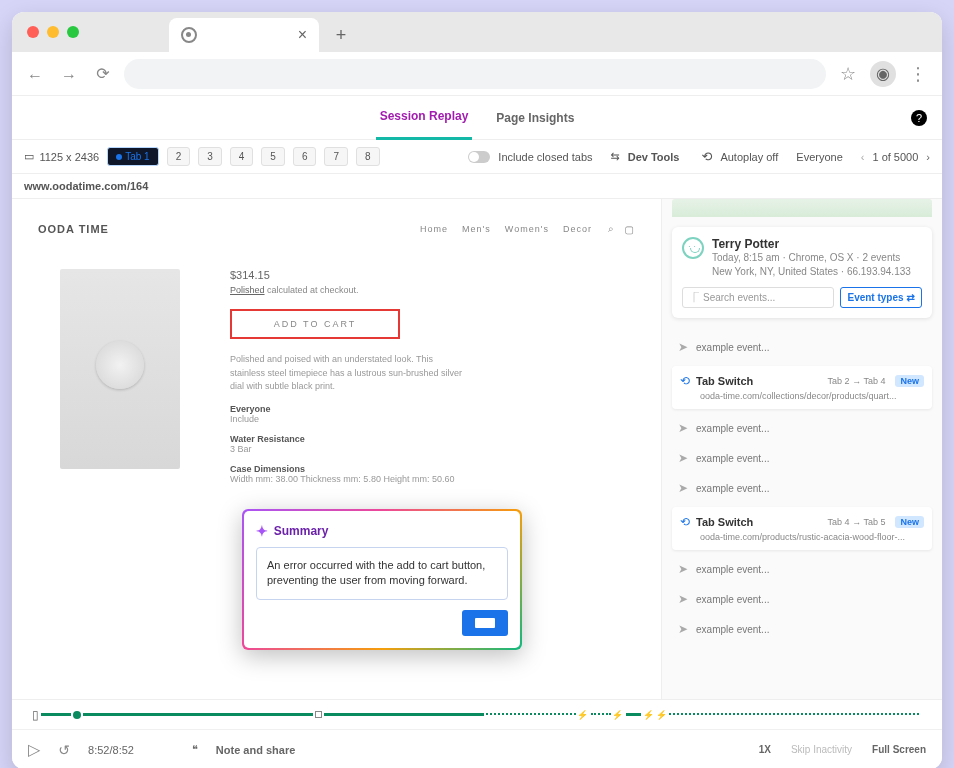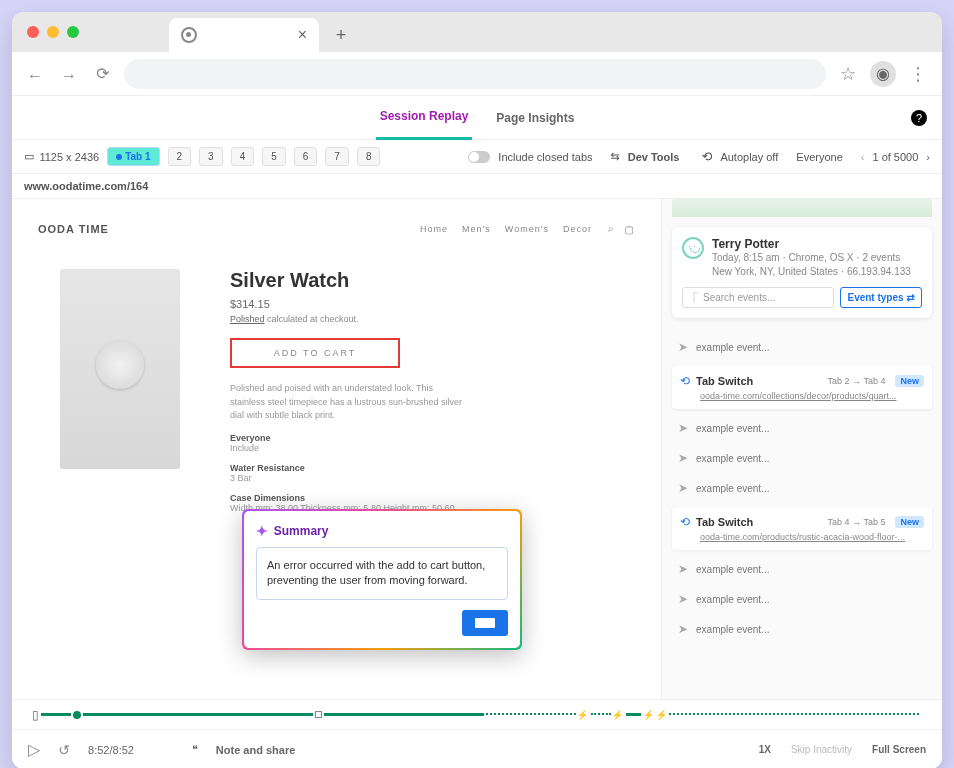--- a/index.html
+++ b/index.html
@@ -30,7 +30,7 @@
 .toolbar { display: flex; align-items: center; height: 34px; padding: 0 12px; border-bottom: 1px solid #eee; gap: 8px; font-size: 11px; color: #555; }
 .dimension-chip { display:flex; align-items:center; gap:5px; }
 .tab-pill { padding: 3px 8px; background:#f6f6f6; border-radius:3px; border:1px solid #e0e0e0; cursor:pointer; font-size:10px; }
-.tab-pill.active { background:#5eead4; border-color:#b6d7ff; color:#1a73e8;font-weight:bold; }
+.tab-pill.active { background:#0f172a; border-color:#b6d7ff; color:#1a73e8; }
 .dot-blue { display:inline-block; width:6px; height:6px; background:#1a73e8; border-radius:50%; margin-right:3px; }
 .toggle { width: 22px; height: 12px; background:#ccc; border-radius:6px; position:relative; cursor:pointer; }
 .toggle::after { content:''; width:10px; height:10px; background:#fff; border-radius:50%; position:absolute; top:1px; left:1px; }

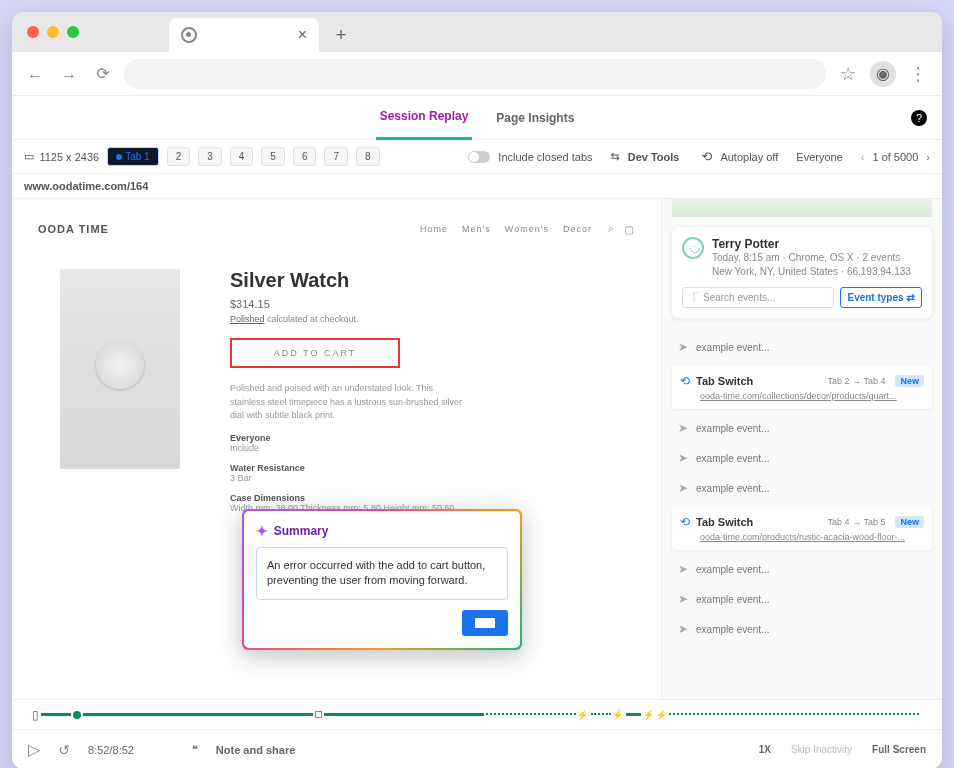--- a/index.html
+++ b/index.html
@@ -177,7 +177,6 @@
             </div>
           </div>
           <div class="product-info">
-            <div class="product-title">Silver Watch</div>
             <div class="price">$314.15</div>
             <div class="shipping"><u>Polished</u><span> calculated at checkout.</span></div>
             <div class="add-cart-btn">ADD TO CART</div>

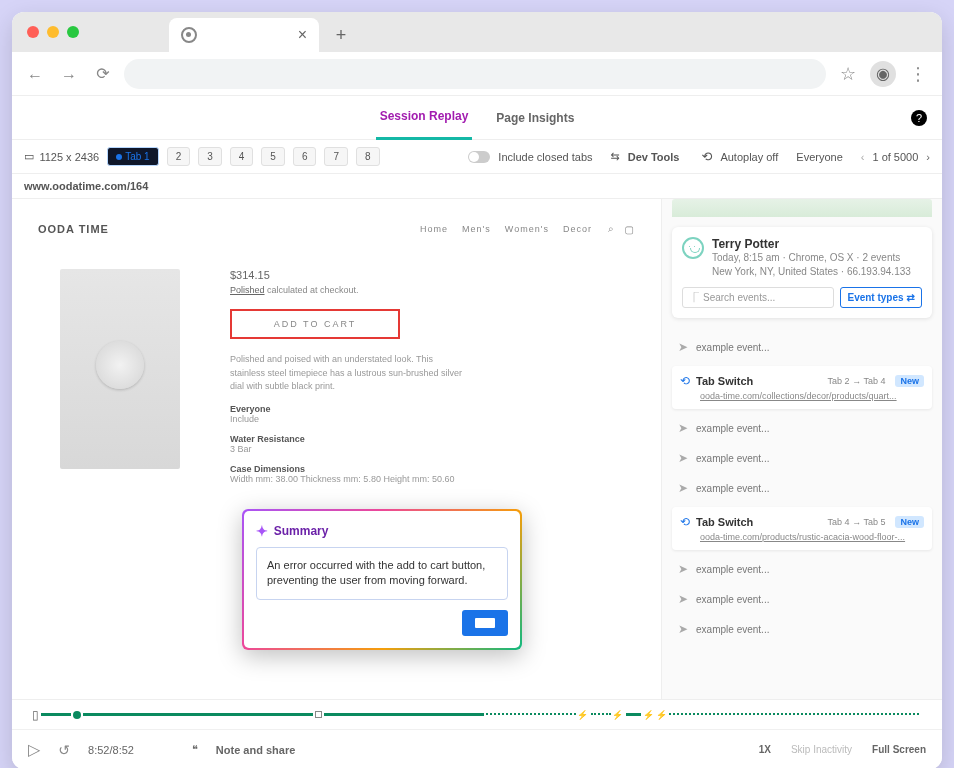--- a/index.html
+++ b/index.html
@@ -80,7 +80,7 @@
 .ets-title { font-weight:700; color:#333; }
 .ets-tabs { margin-left:auto; font-size:9px; color:#888; }
 .new-badge { background:#d1e7ff; color:#1a73e8; font-size:9px; padding:1px 5px; border-radius:3px; margin-left:4px; font-weight:600; }
-.ets-url { font-size:9px; color:#888; margin-top:3px; margin-left:20px; overflow:hidden; text-overflow:ellipsis; white-space:nowrap;text-decoration:underline; }
+.ets-url { font-size:9px; color:#888; margin-top:3px; margin-left:20px; overflow:hidden; text-overflow:ellipsis; white-space:nowrap; }
 .timeline-bar { display:flex; align-items:center; height:30px; padding:0 20px; gap:2px; border-top:1px solid #eee; }
 .tl-seg { height:3px; background:#0a8a5f; position:relative; }
 .tl-dashed { height:3px; border-top:2px dotted #0a8a5f; }

